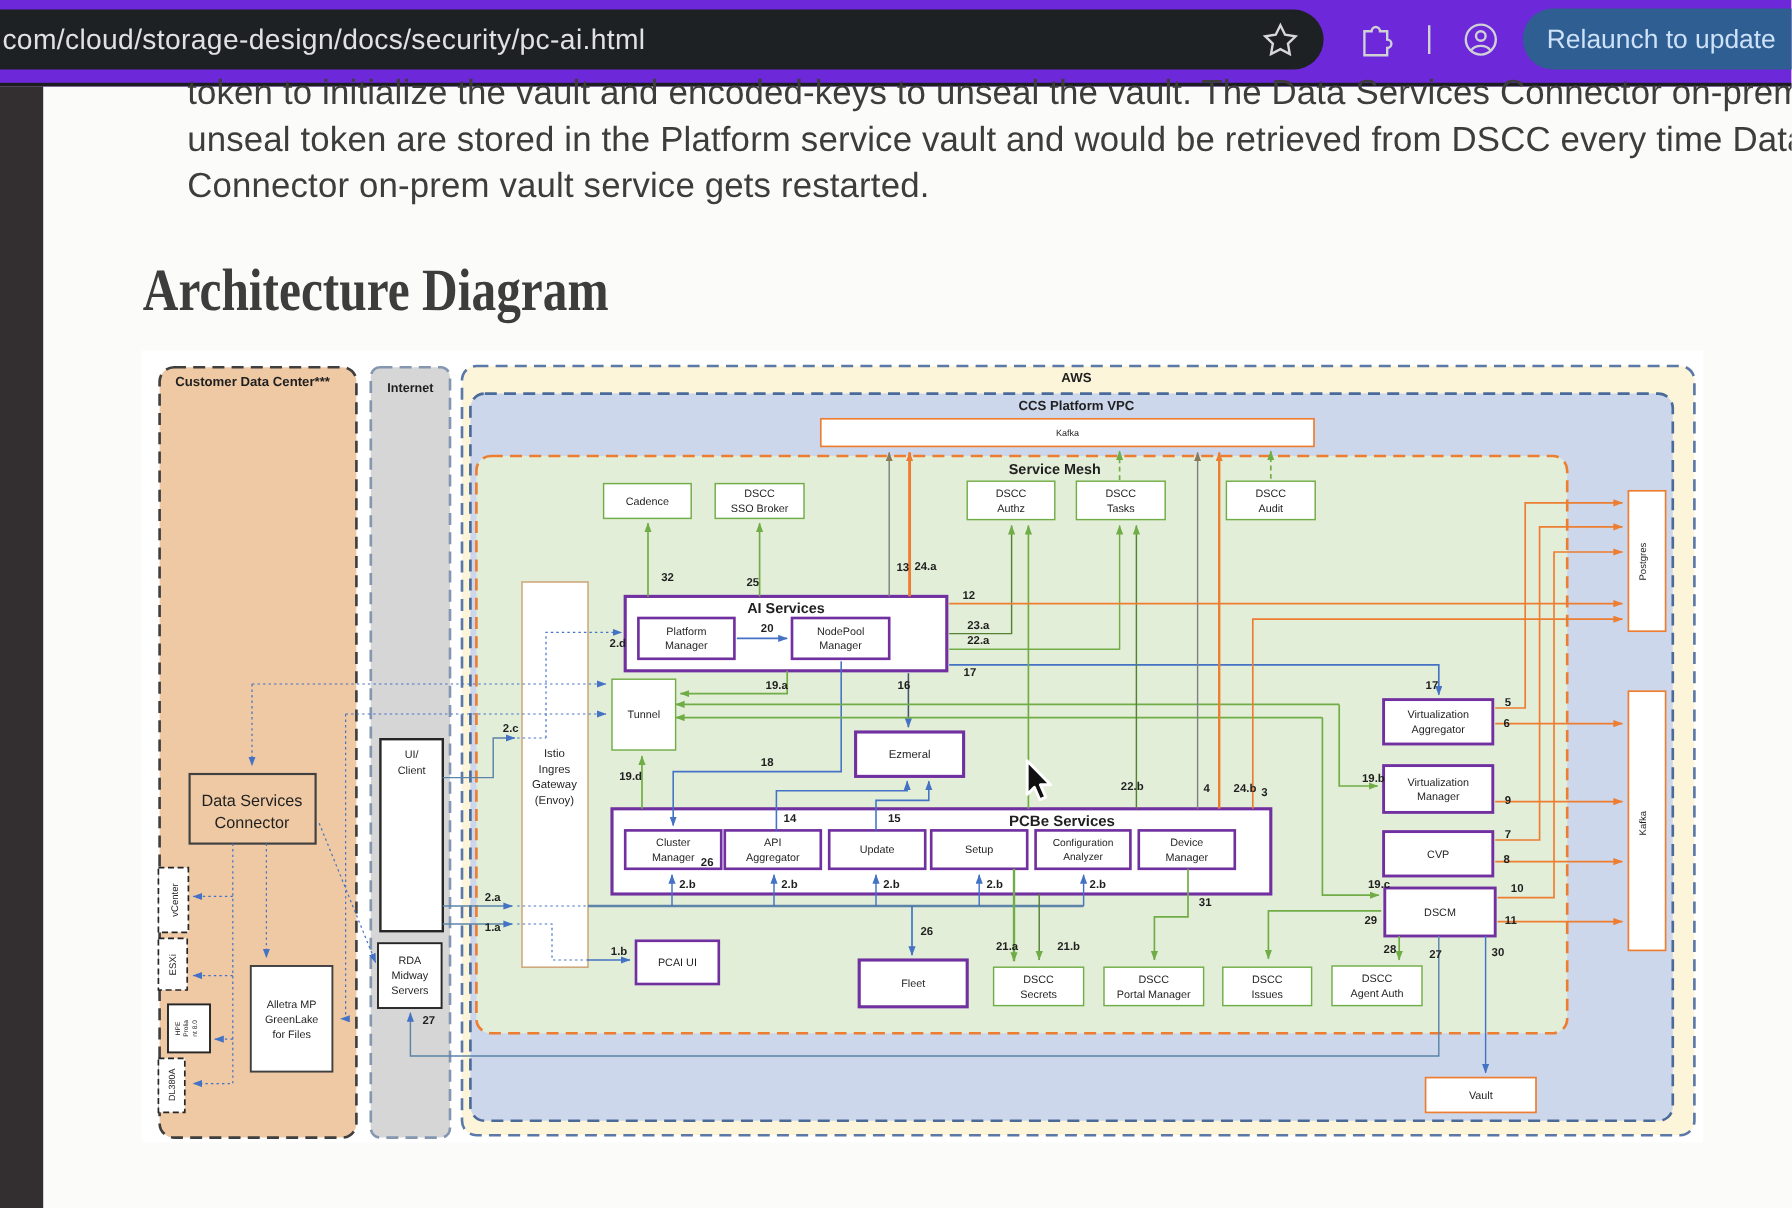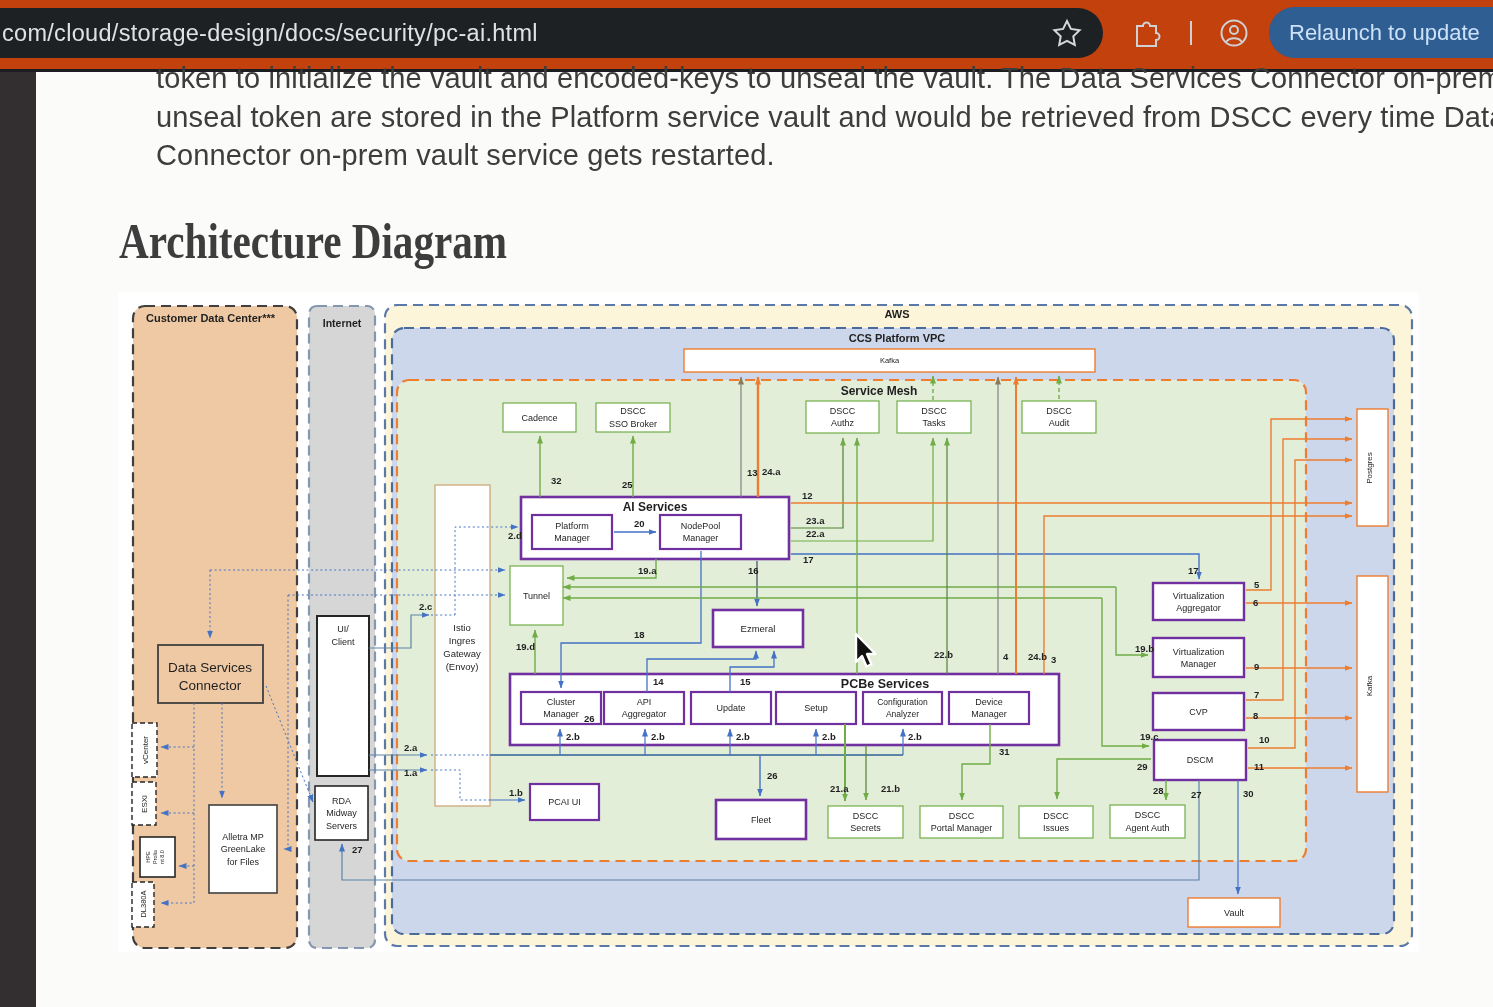--- a/index.html
+++ b/index.html
@@ -3,7 +3,7 @@
 <style>
 html,body{margin:0;padding:0}
 body{width:1493px;height:1007px;position:relative;background:#fbfbfa;font-family:"Liberation Sans",sans-serif;overflow:hidden}
-#bar{position:absolute;left:0;top:0;width:1493px;height:69px;background:#c2410c;border-bottom:3px solid #1c1d20}
+#bar{position:absolute;left:0;top:0;width:1493px;height:69px;background:#6d28d9;border-bottom:3px solid #1c1d20}
 #pill{position:absolute;left:-30px;top:8px;width:1133px;height:50px;background:#1e2124;border-radius:25px}
 #url{position:absolute;left:2px;top:0;height:66px;line-height:66px;font-size:23.5px;color:#dfe1e5;letter-spacing:0.3px}
 #btn{position:absolute;left:1269px;top:7px;width:240px;height:51px;background:#2e5e92;border-radius:26px;color:#cde1f8;font-size:22px;line-height:51px;padding-left:20px}

